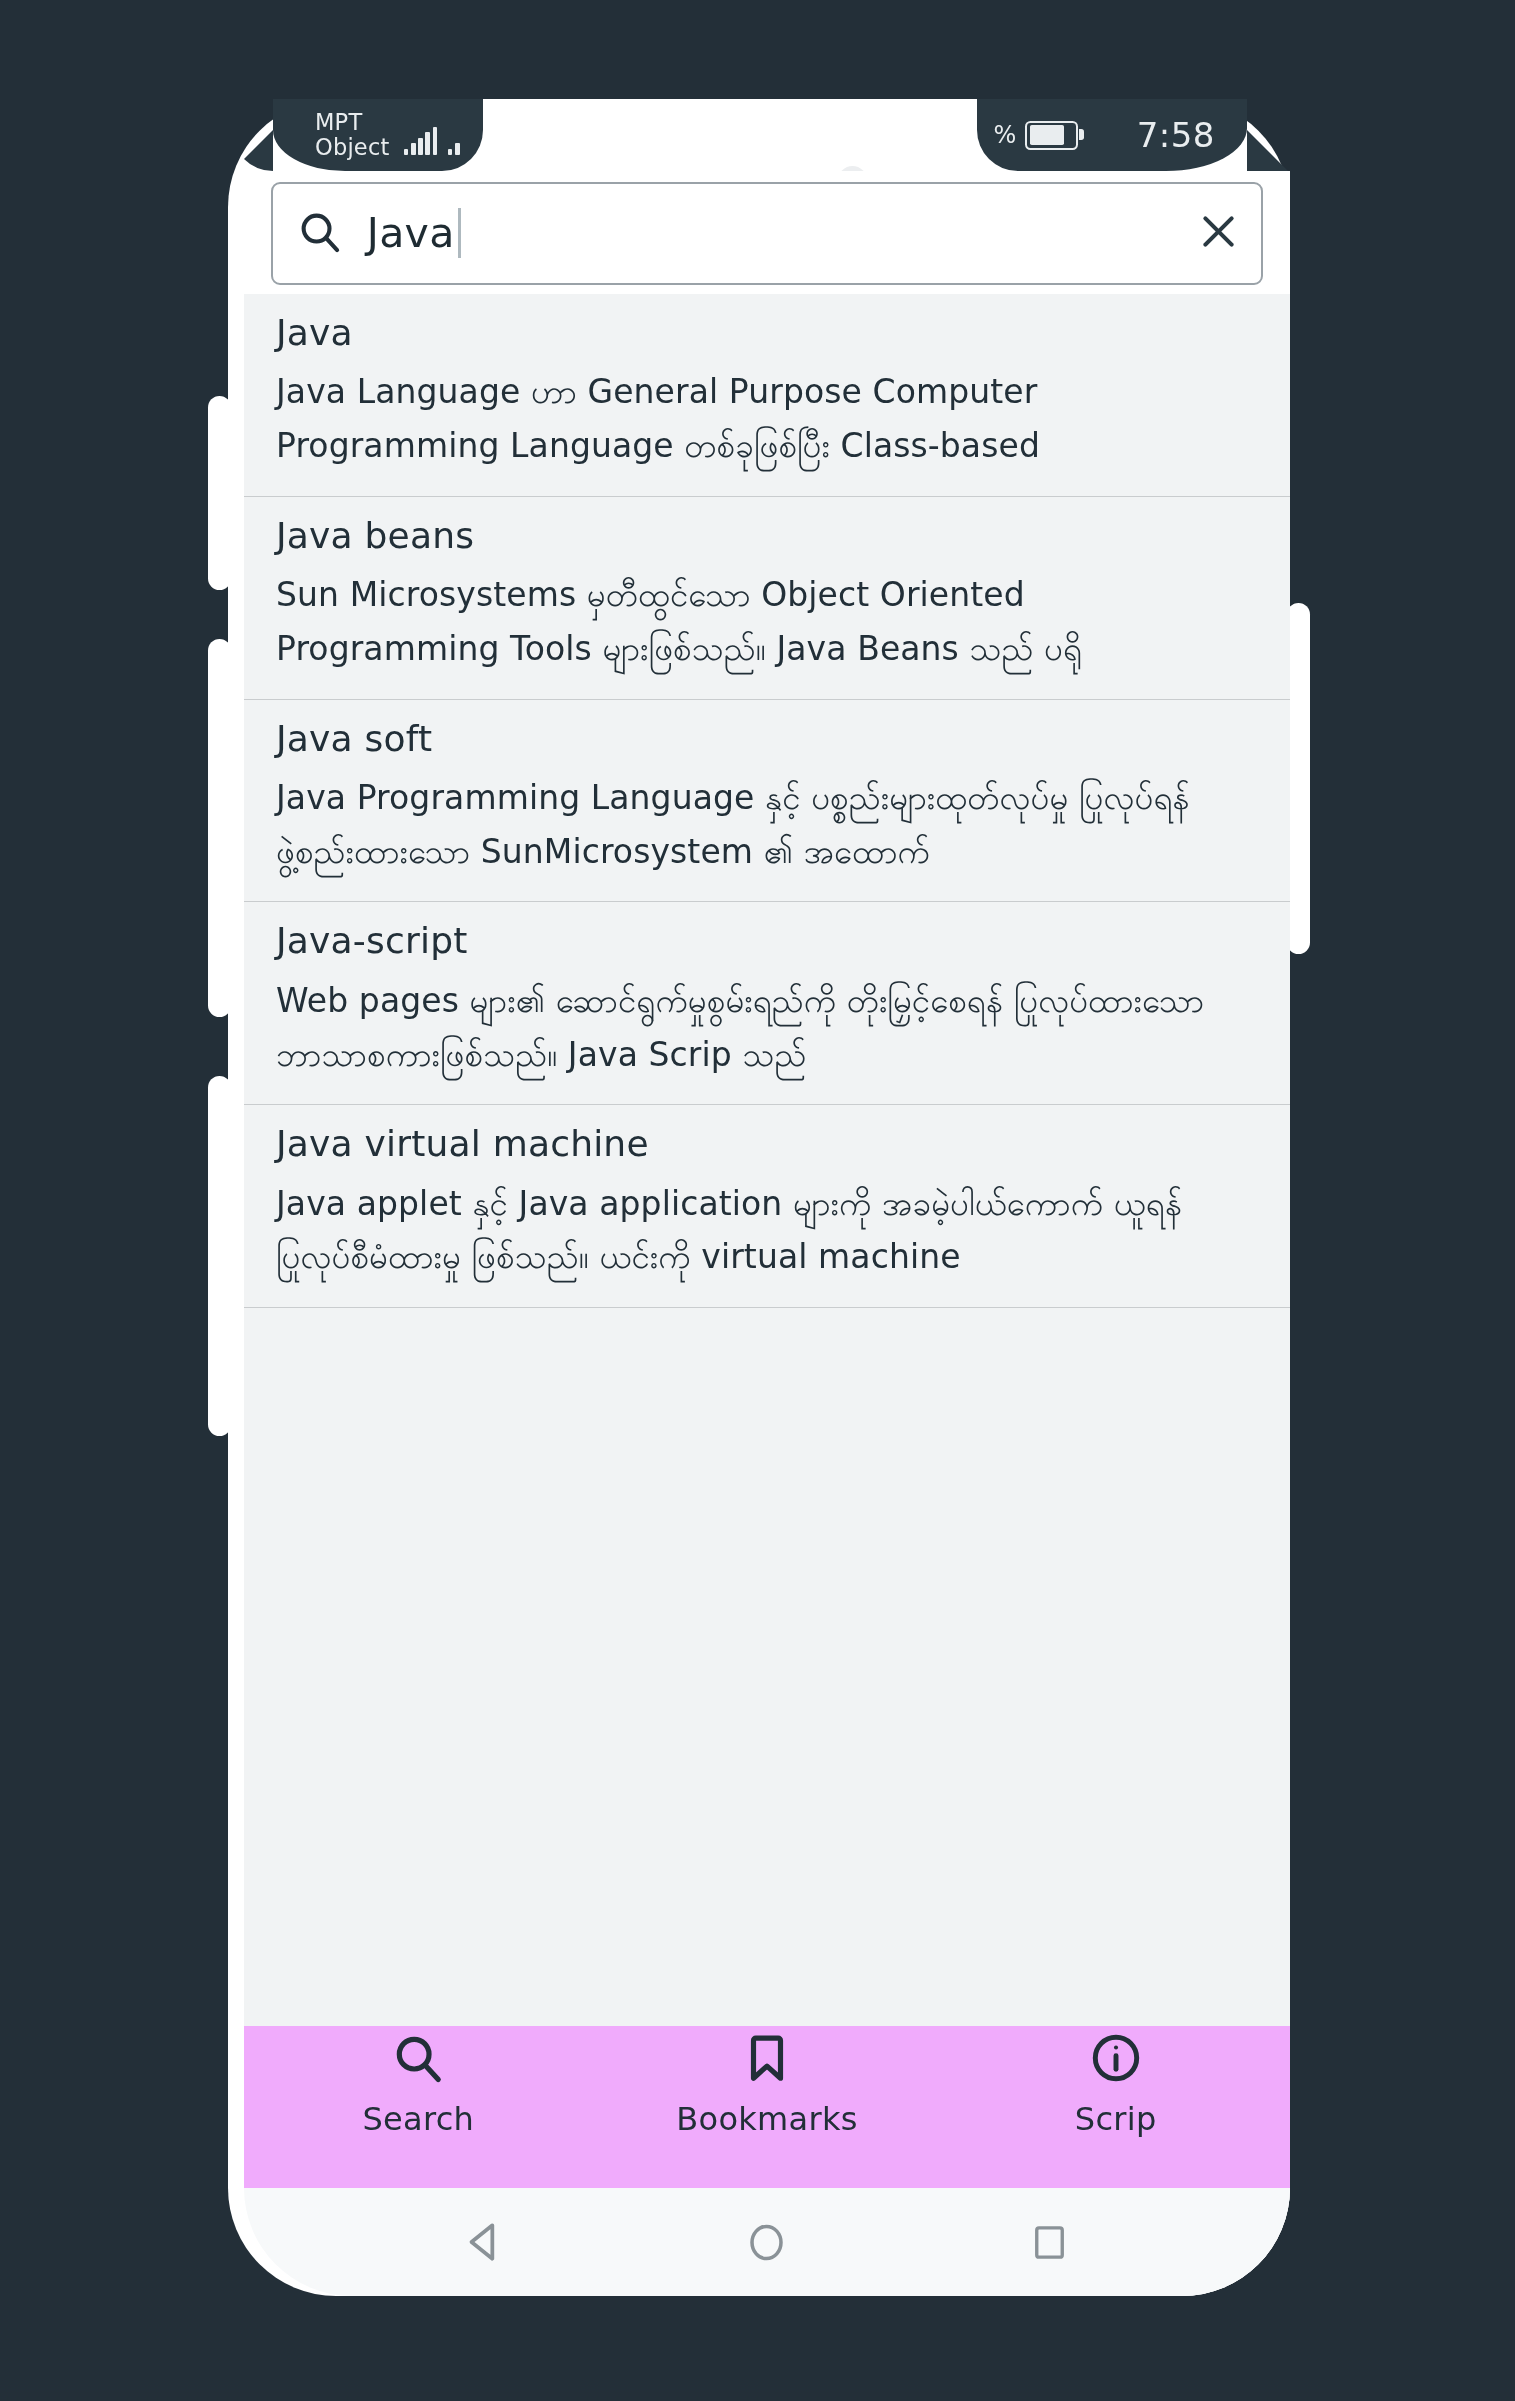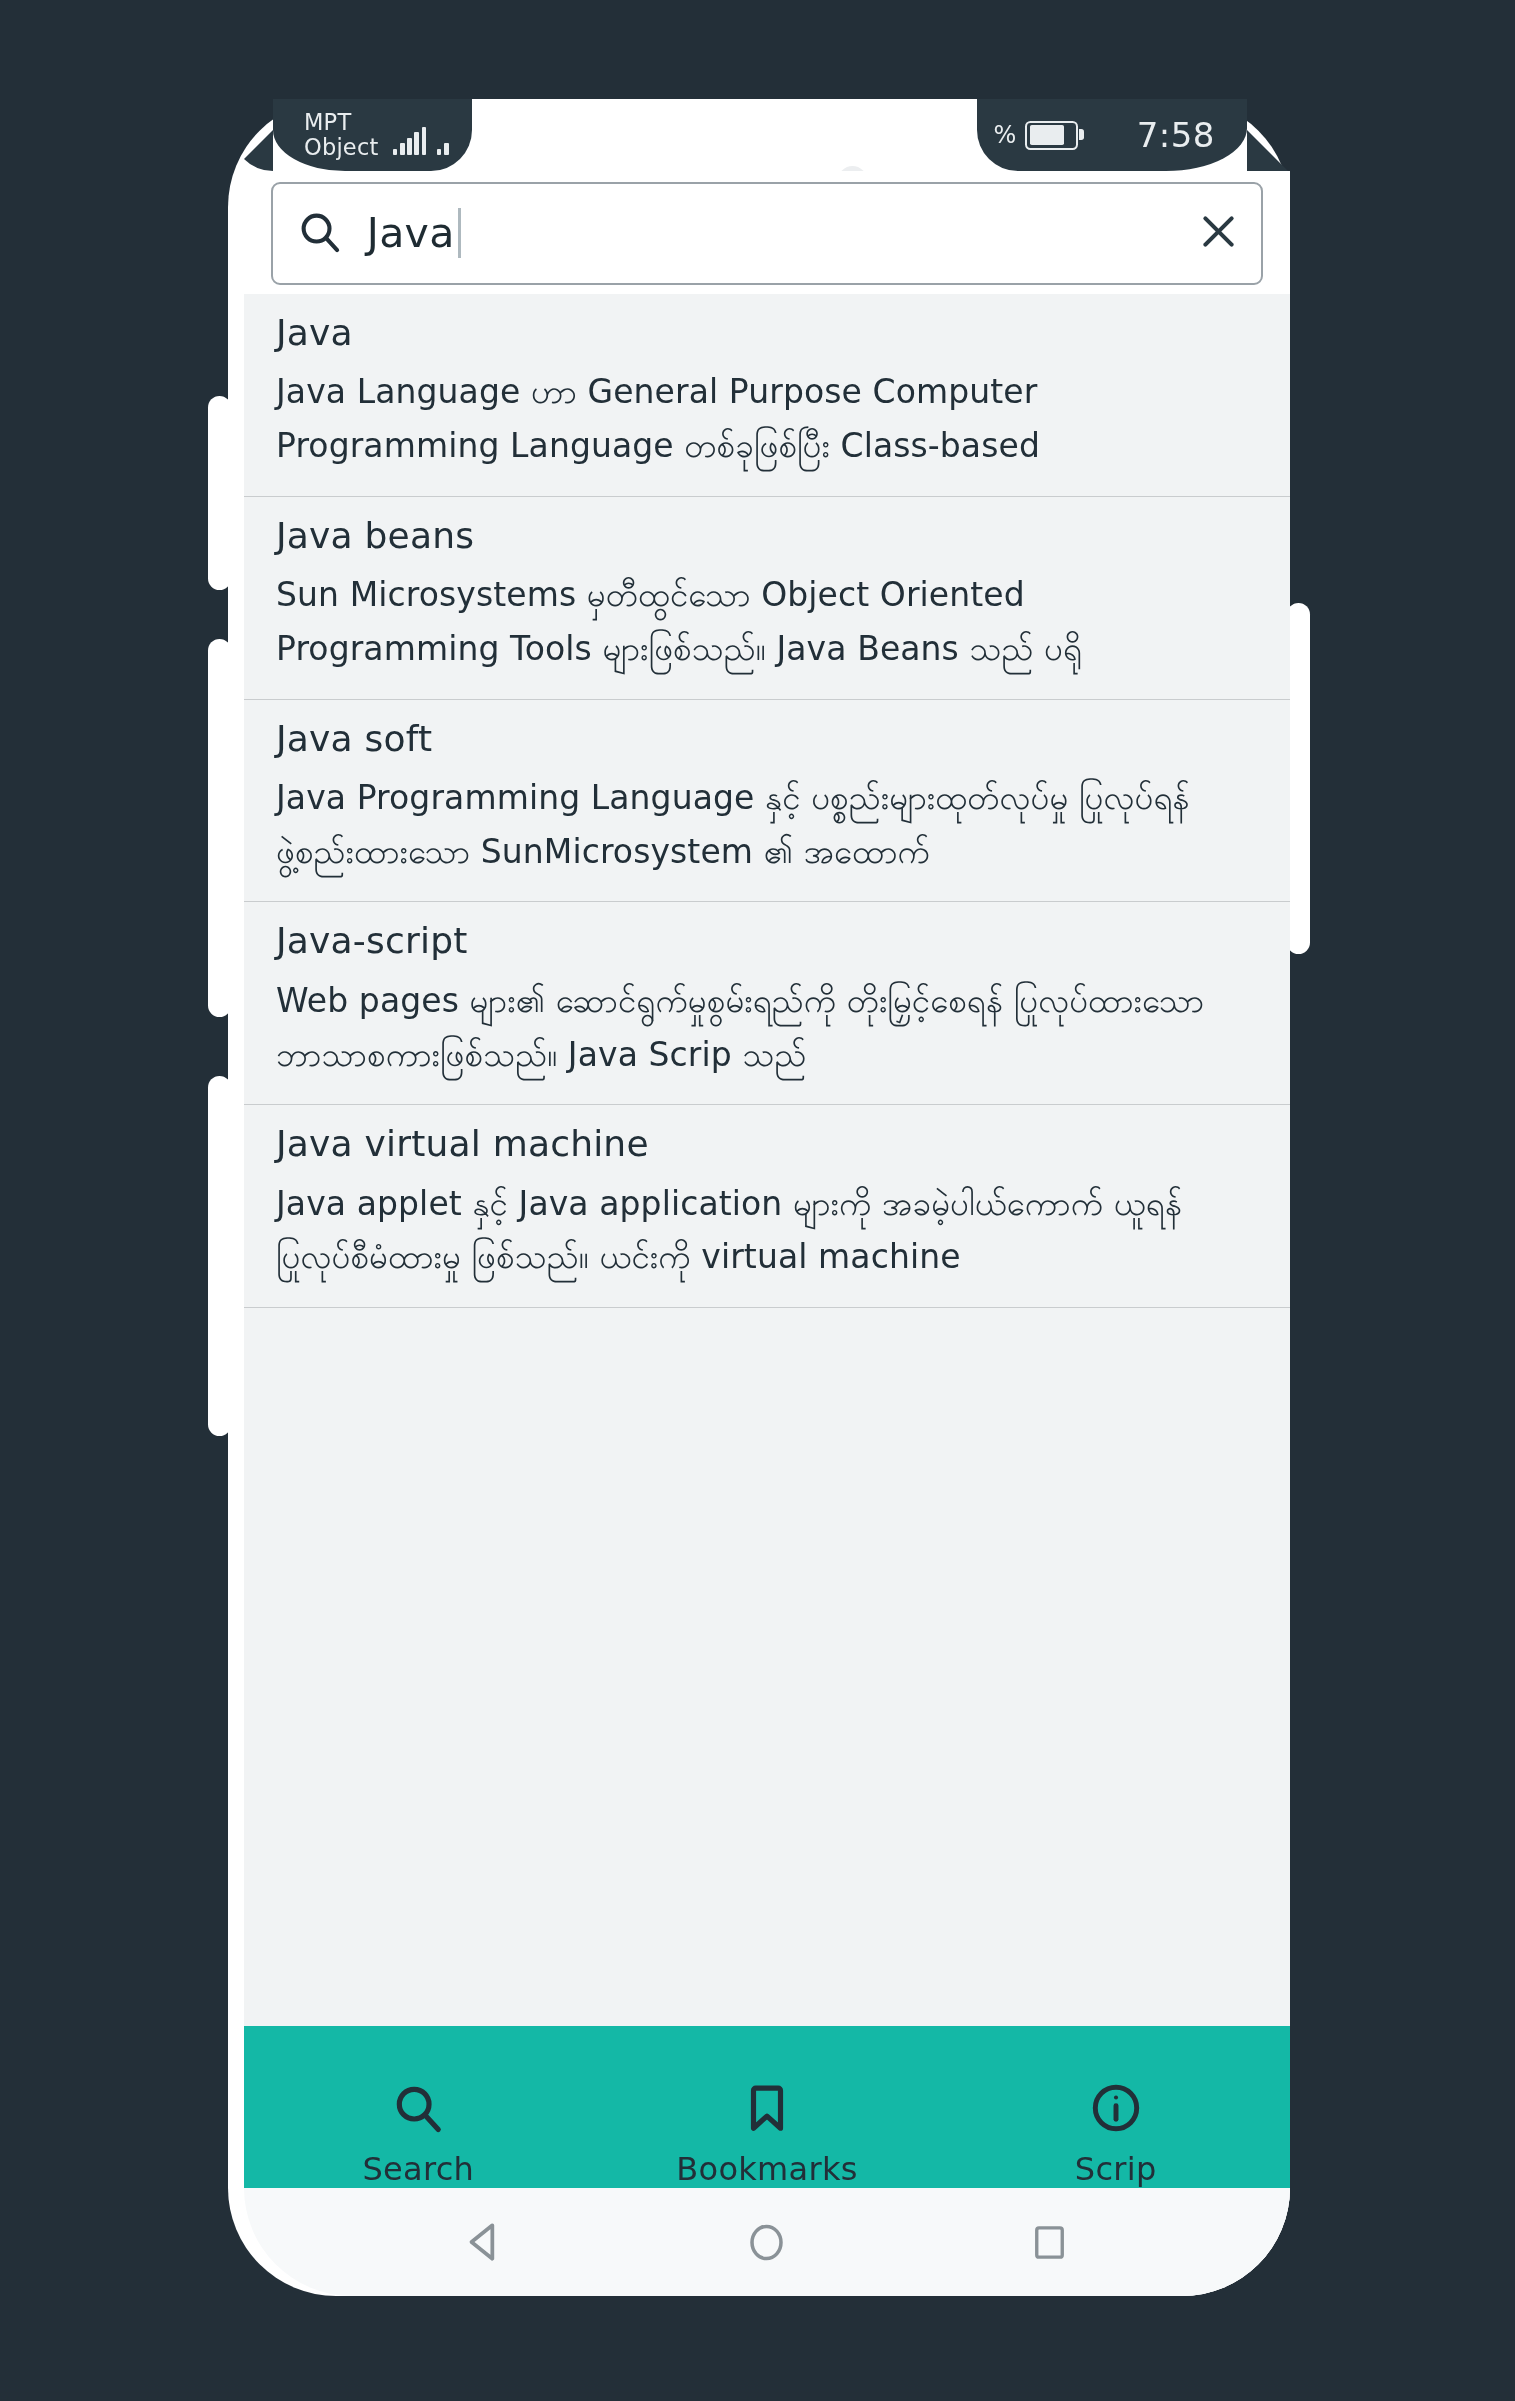--- a/index.html
+++ b/index.html
@@ -126,6 +126,7 @@
     line-height: 1.12;
     font-size: 22.5px;
     letter-spacing: 0.2px;
+    margin-left: 11px;
   }
   .signal {
     display: flex;

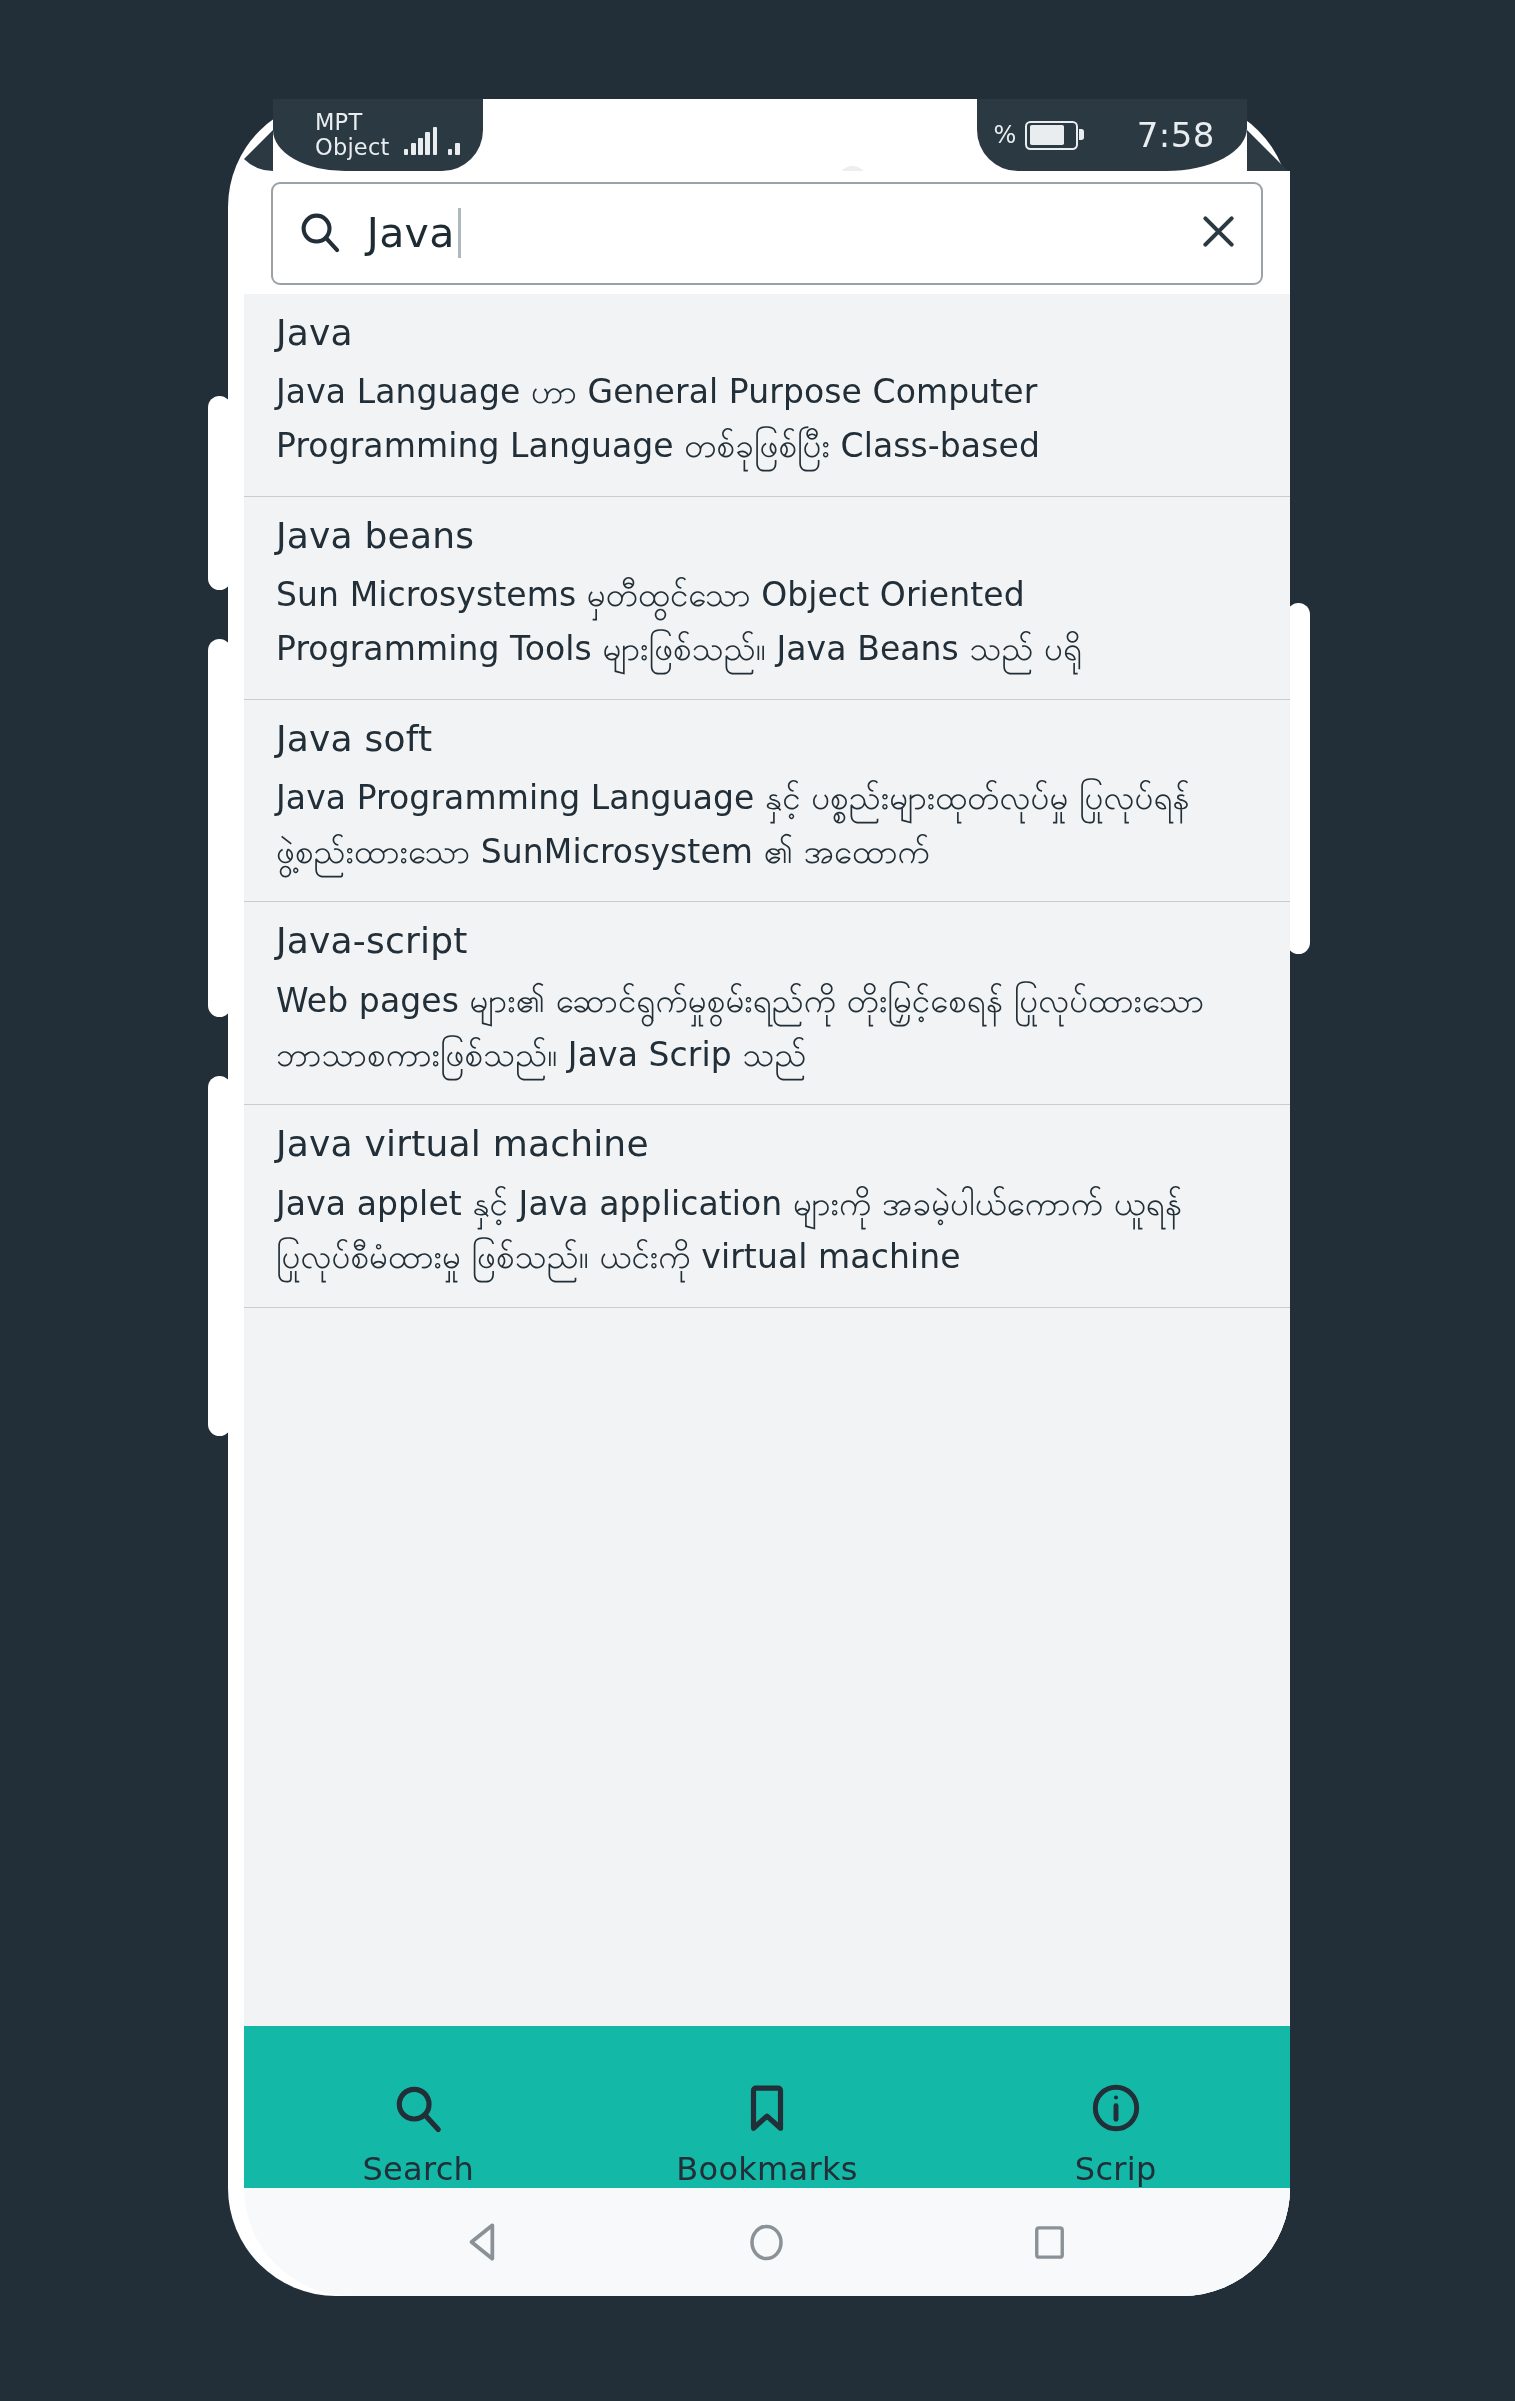--- a/index.html
+++ b/index.html
@@ -243,9 +243,9 @@
   
   #tabbar {
     display: flex;
-    background: #14b8a6;
+    background: #f0abfc;
     height: 162px;
-    align-items: flex-end;
+    align-items: flex-start;
   }
   .tab {
     flex: 1;

